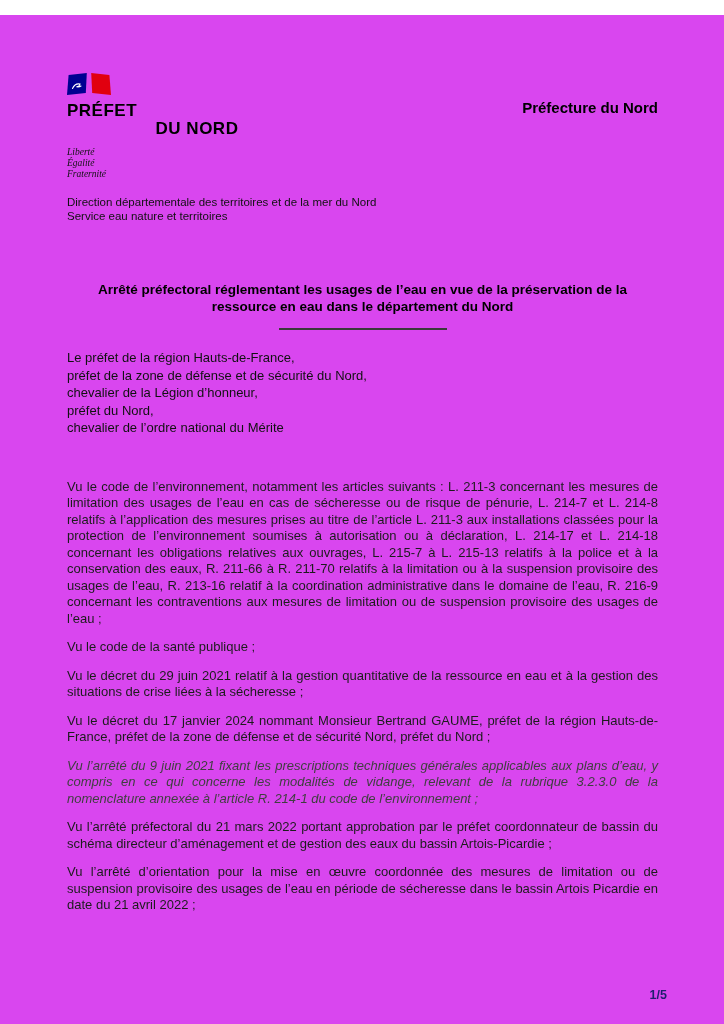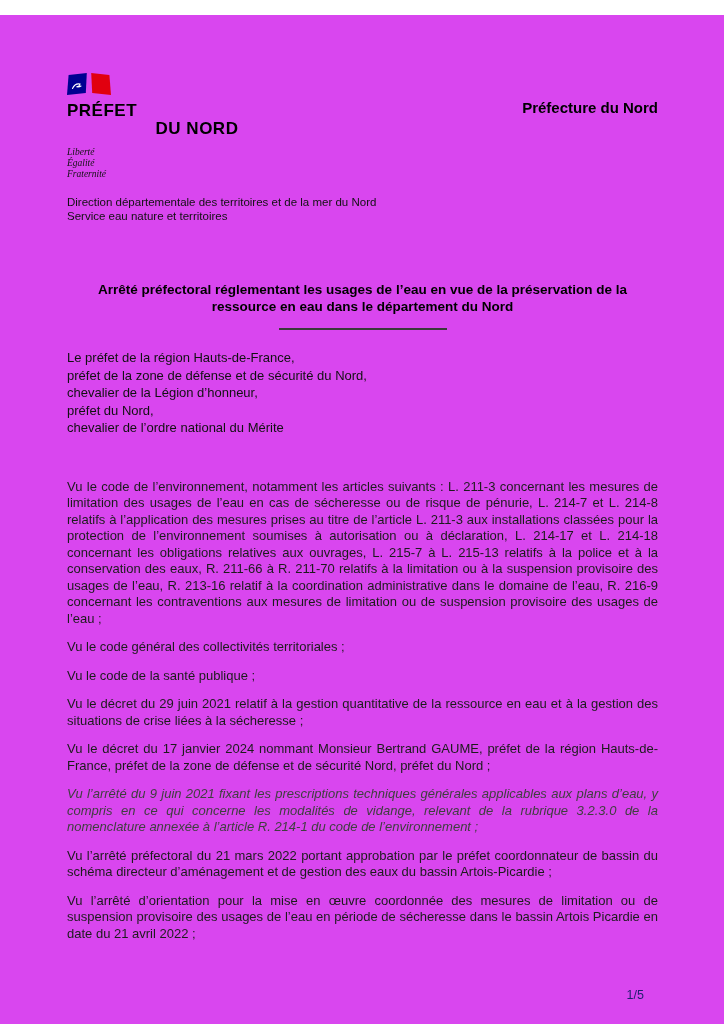--- a/index.html
+++ b/index.html
@@ -154,7 +154,6 @@
 
       <p class="style-normal">Vu le code de l’environnement, notamment les articles suivants : L. 211-3 concernant les mesures de limitation des usages de l’eau en cas de sécheresse ou de risque de pénurie, L. 214-7 et L. 214-8 relatifs à l’application des mesures prises au titre de l’article L. 211-3 aux installations classées pour la protection de l’environnement soumises à autorisation ou à déclaration, L. 214-17 et L. 214-18 concernant les obligations relatives aux ouvrages, L. 215-7 à L. 215-13 relatifs à la police et à la conservation des eaux, R. 211-66 à R. 211-70 relatifs à la limitation ou à la suspension provisoire des usages de l’eau, R. 213-16 relatif à la coordination administrative dans le domaine de l’eau, R. 216-9 concernant les contraventions aux mesures de limitation ou de suspension provisoire des usages de l’eau ;</p>
 
-      <p class="style-normal">Vu le code général des collectivités territoriales ;</p>
 
       <p class="style-normal">Vu le code de la santé publique ;</p>
 

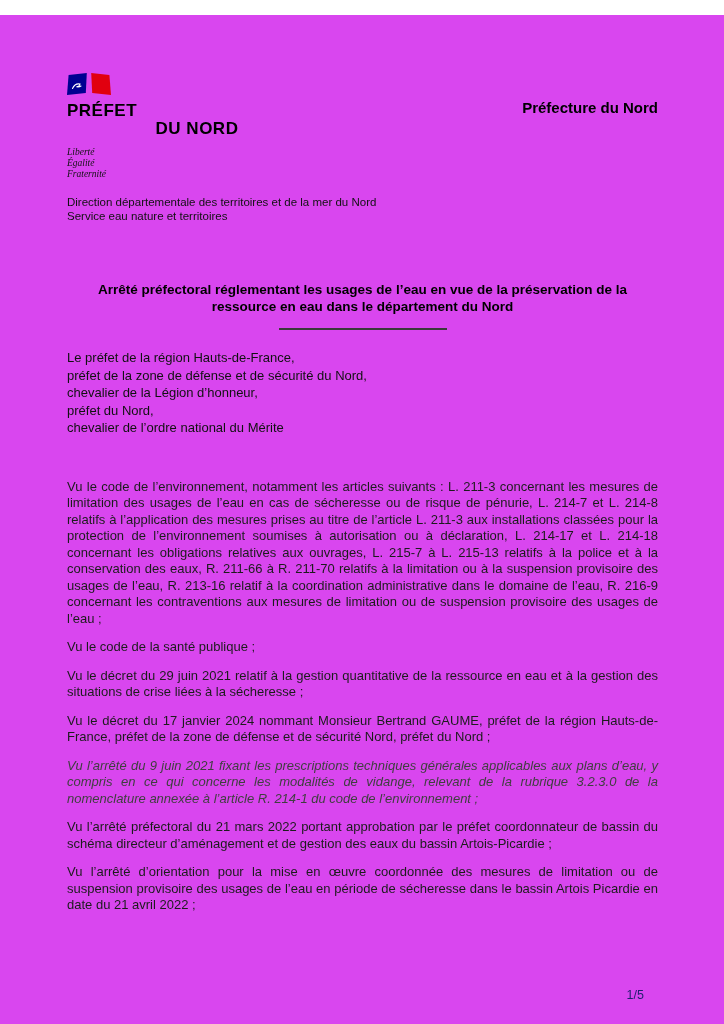--- a/index.html
+++ b/index.html
@@ -95,10 +95,10 @@
   
   .page-number {
     position: absolute;
-    right: 80px;
+    right: 57px;
     top: 973px;
     font-size: 12.5px;
-    font-weight: normal;
+    font-weight: bold;
   }
 </style>
 </head>

